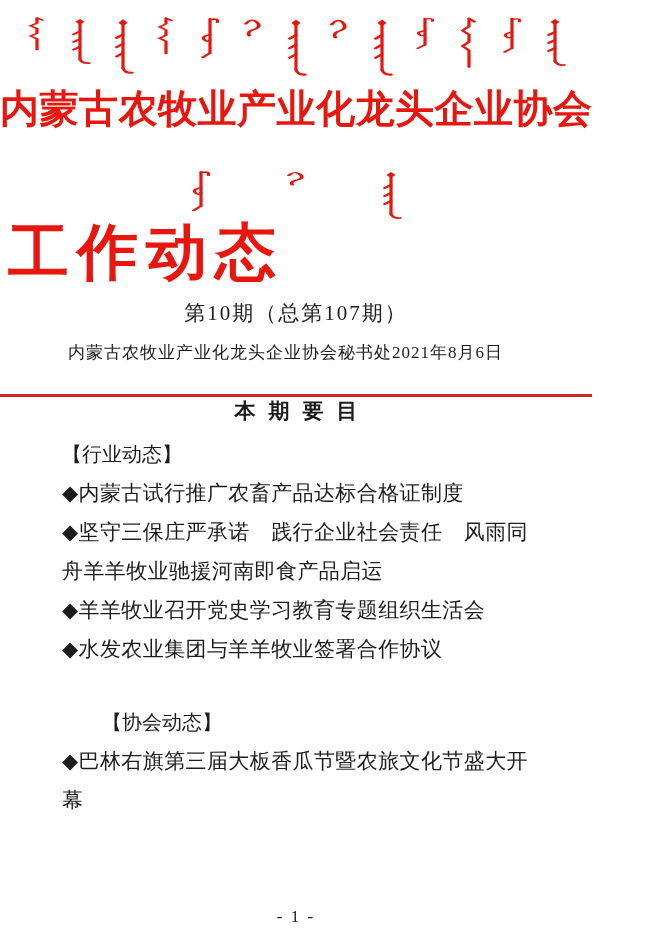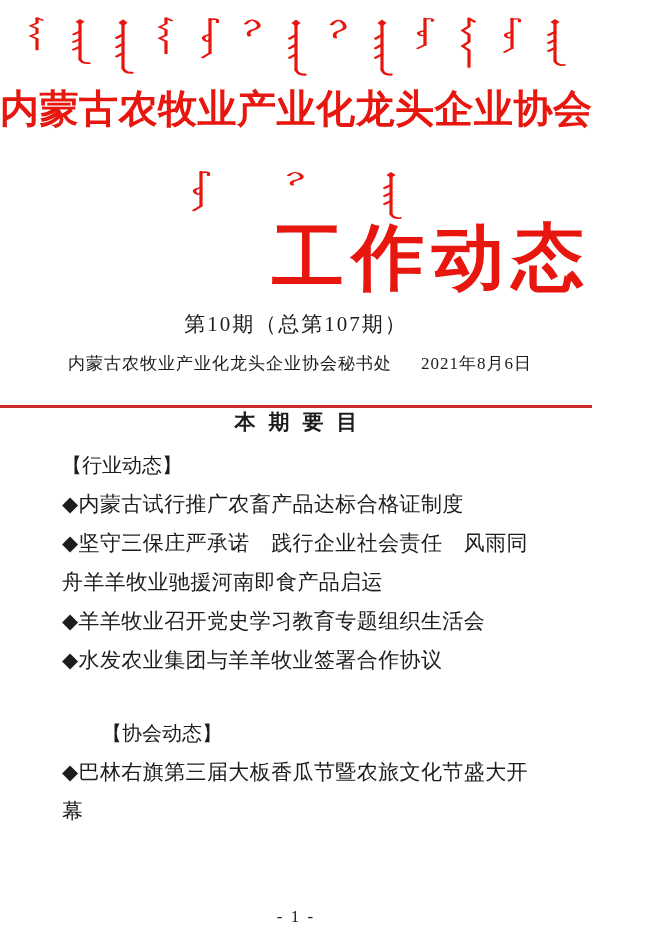--- a/index.html
+++ b/index.html
@@ -25,9 +25,9 @@
     white-space:nowrap;
   }
   .bulletin {
-    margin:0; text-align:right;
+    margin:0; text-align:left;
     color:var(--accent_red,#e7160e);
-    font-size:72px; font-weight:700; line-height:1;
+    font-size:61px; font-weight:700; line-height:1;
     letter-spacing:8px; text-indent:8px;
   }
   .issue {

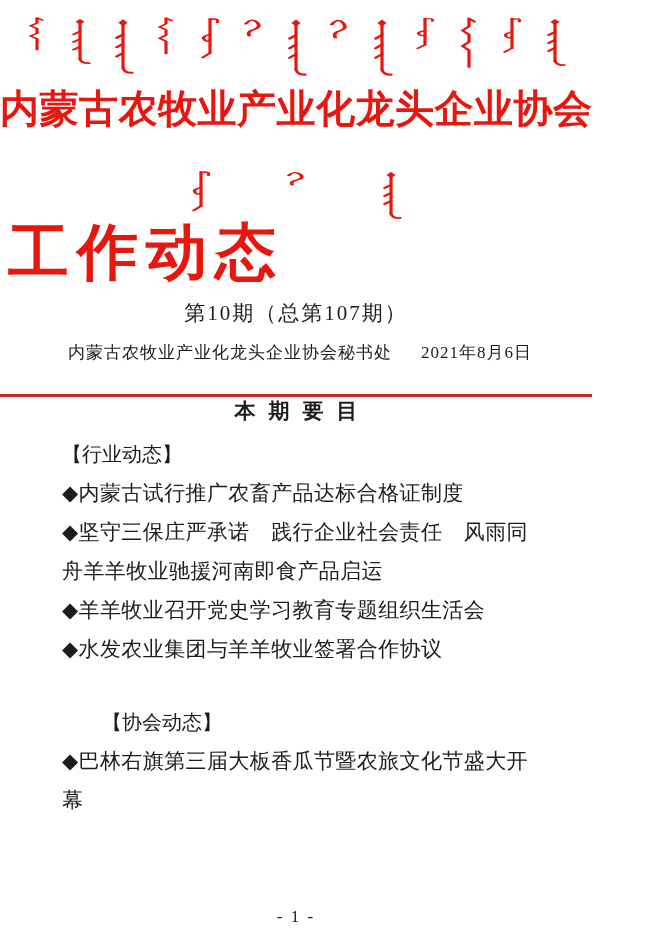--- a/index.html
+++ b/index.html
@@ -35,7 +35,7 @@
     font-size:21px; font-weight:400; letter-spacing:2px;
   }
   .pubrow {
-    display:flex; justify-content:space-between; align-items:baseline;
+    display:flex; align-items:baseline;
     margin:14px 60px 0 68px;
     font-size:17px; letter-spacing:1px;
   }

